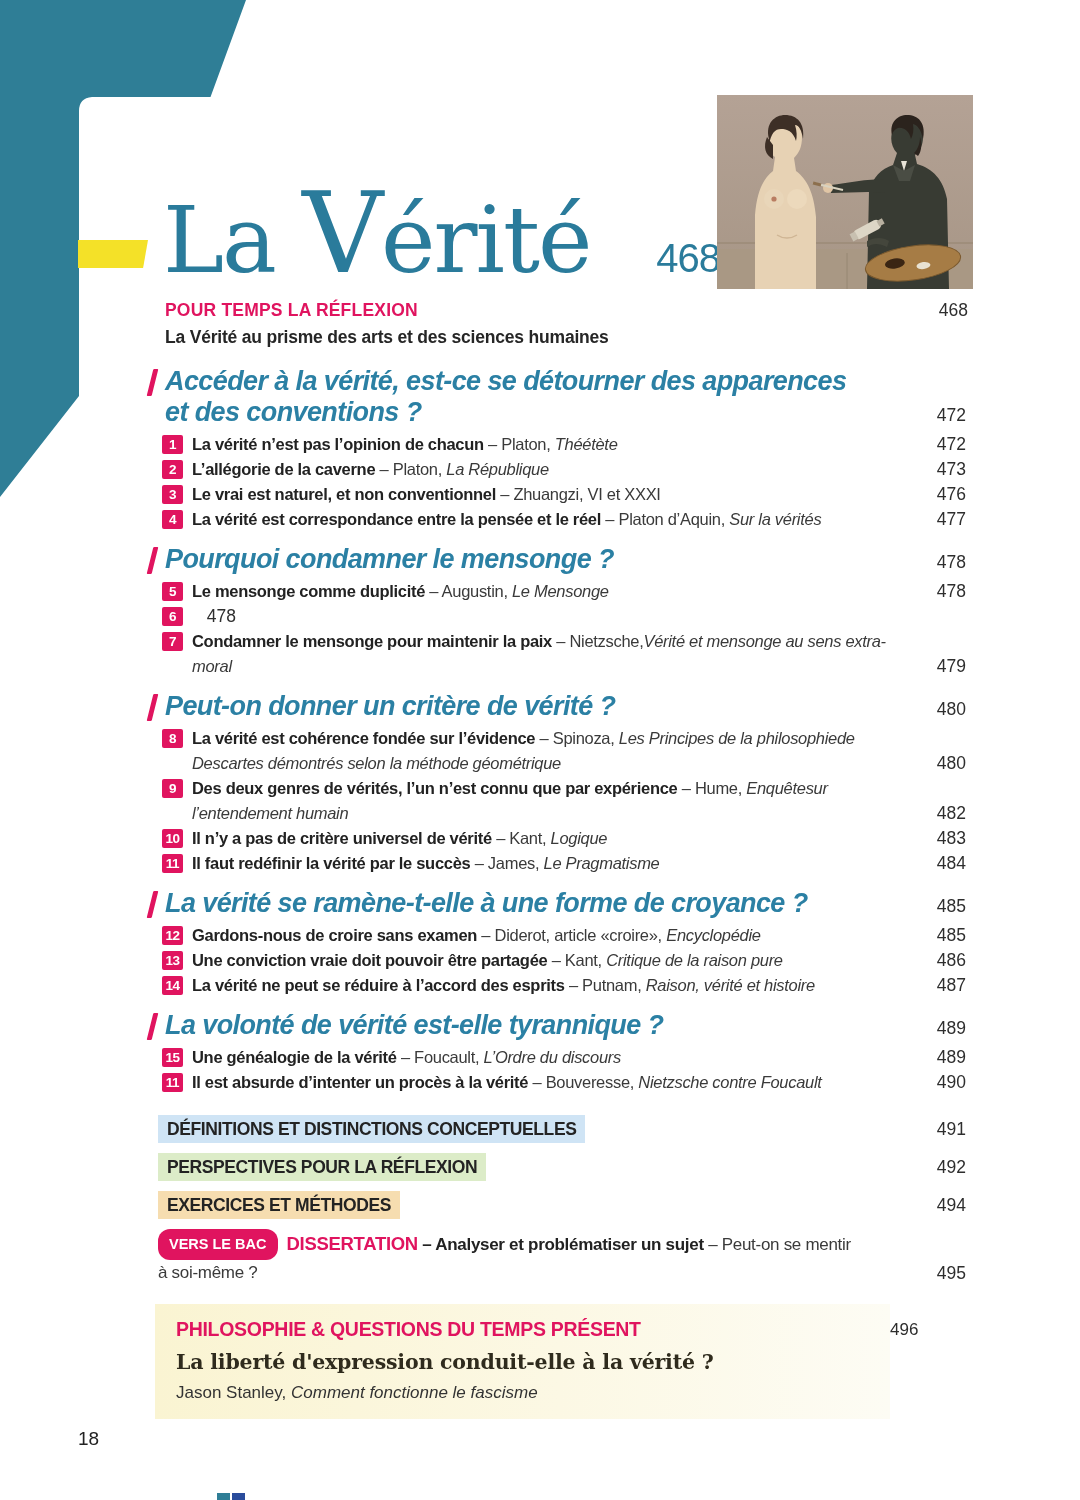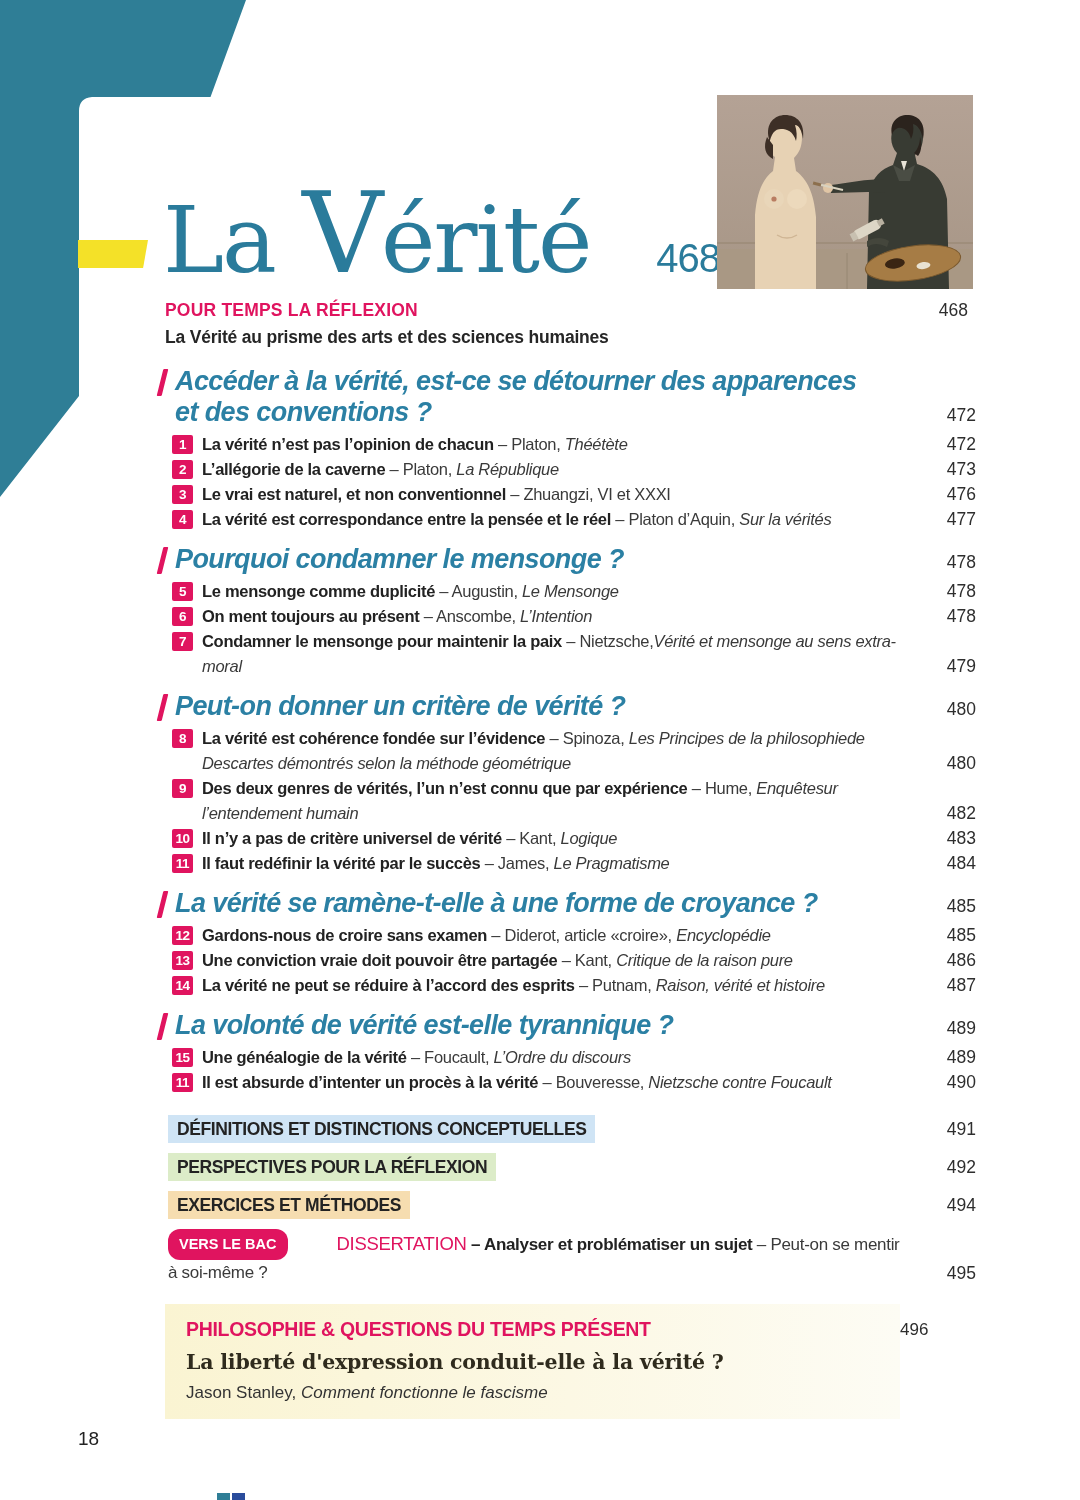--- a/index.html
+++ b/index.html
@@ -30,7 +30,7 @@
   .pgnum{font-size:17.5px;color:#2e2e2e;min-width:44px;text-align:right;letter-spacing:0;}
   .subtitle{font-weight:bold;font-size:17.5px;margin-top:6px;letter-spacing:-.2px;}
   
-  .toc{position:absolute;left:156px;top:366px;width:820px;}
+  .toc{position:absolute;left:146px;top:366px;width:820px;}
   .sec{margin-bottom:12px;}
   .sec-head{display:flex;padding-left:2px;margin-bottom:4px;}
   .slash{

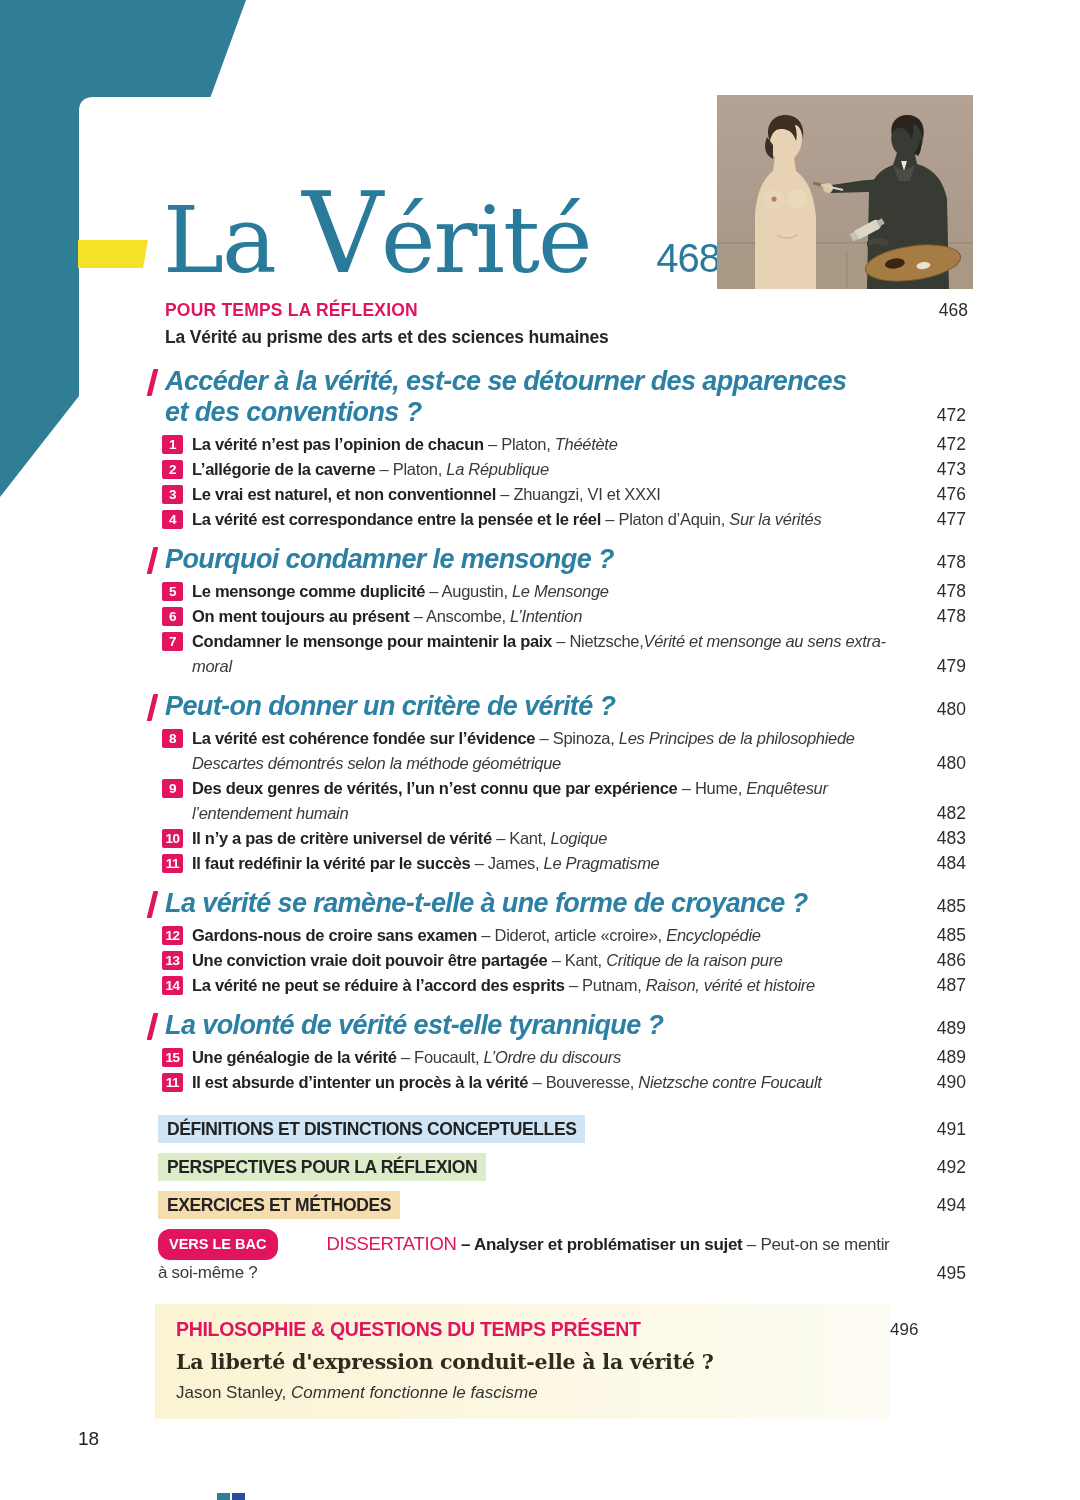--- a/index.html
+++ b/index.html
@@ -209,7 +209,6 @@
       </div>
       <div class="entry">
         <span class="badge">6</span>
-        <span class="etext"><span class="eline1"><span class="eb">On ment toujours au présent</span><span class="ep"> – Anscombe, </span><span class="ei">L’Intention</span></span></span>
         <span class="epage">478</span>
       </div>
       <div class="entry">

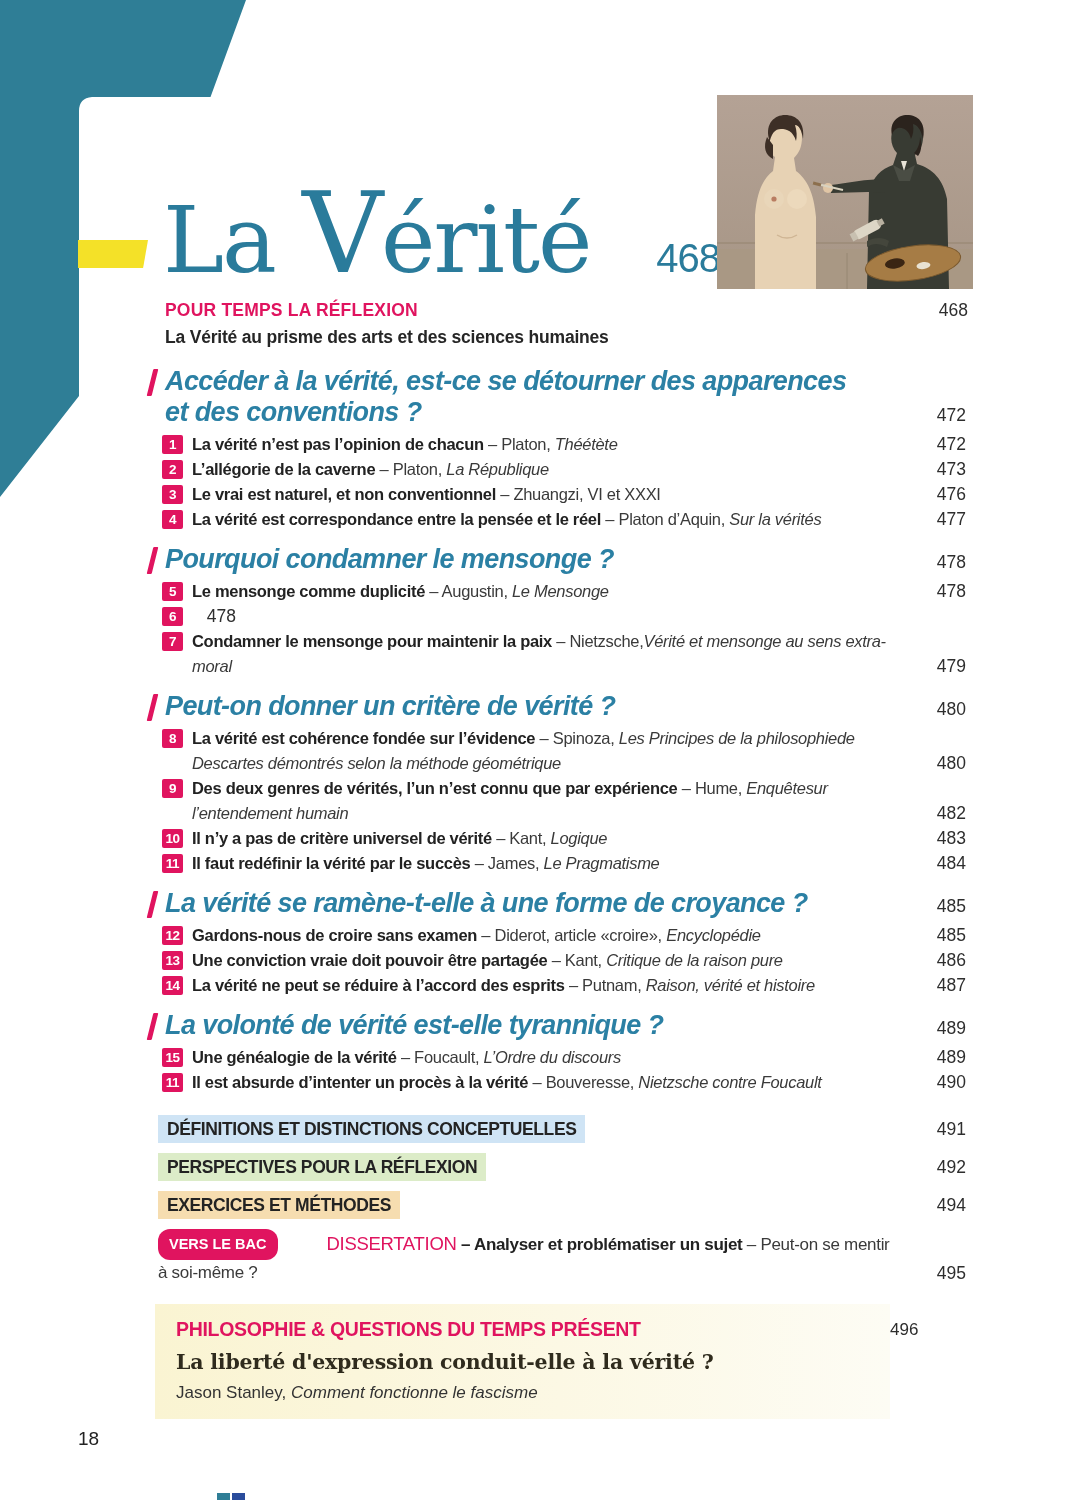--- a/index.html
+++ b/index.html
@@ -74,7 +74,7 @@
     padding:2px 11px 3px 11px;border-radius:12px;margin-right:9px;letter-spacing:0;
     vertical-align:1px;
   }
-  .bac-type{color:#E0145F;font-weight:normal;font-size:18.5px;letter-spacing:-.3px;margin-left:40px;}
+  .bac-type{color:#E0145F;font-weight:bold;font-size:18.5px;letter-spacing:-.3px;}
   .bac-bold{font-weight:bold;color:#222;}
   .bac-plain{color:#3a3a3a;}
   

